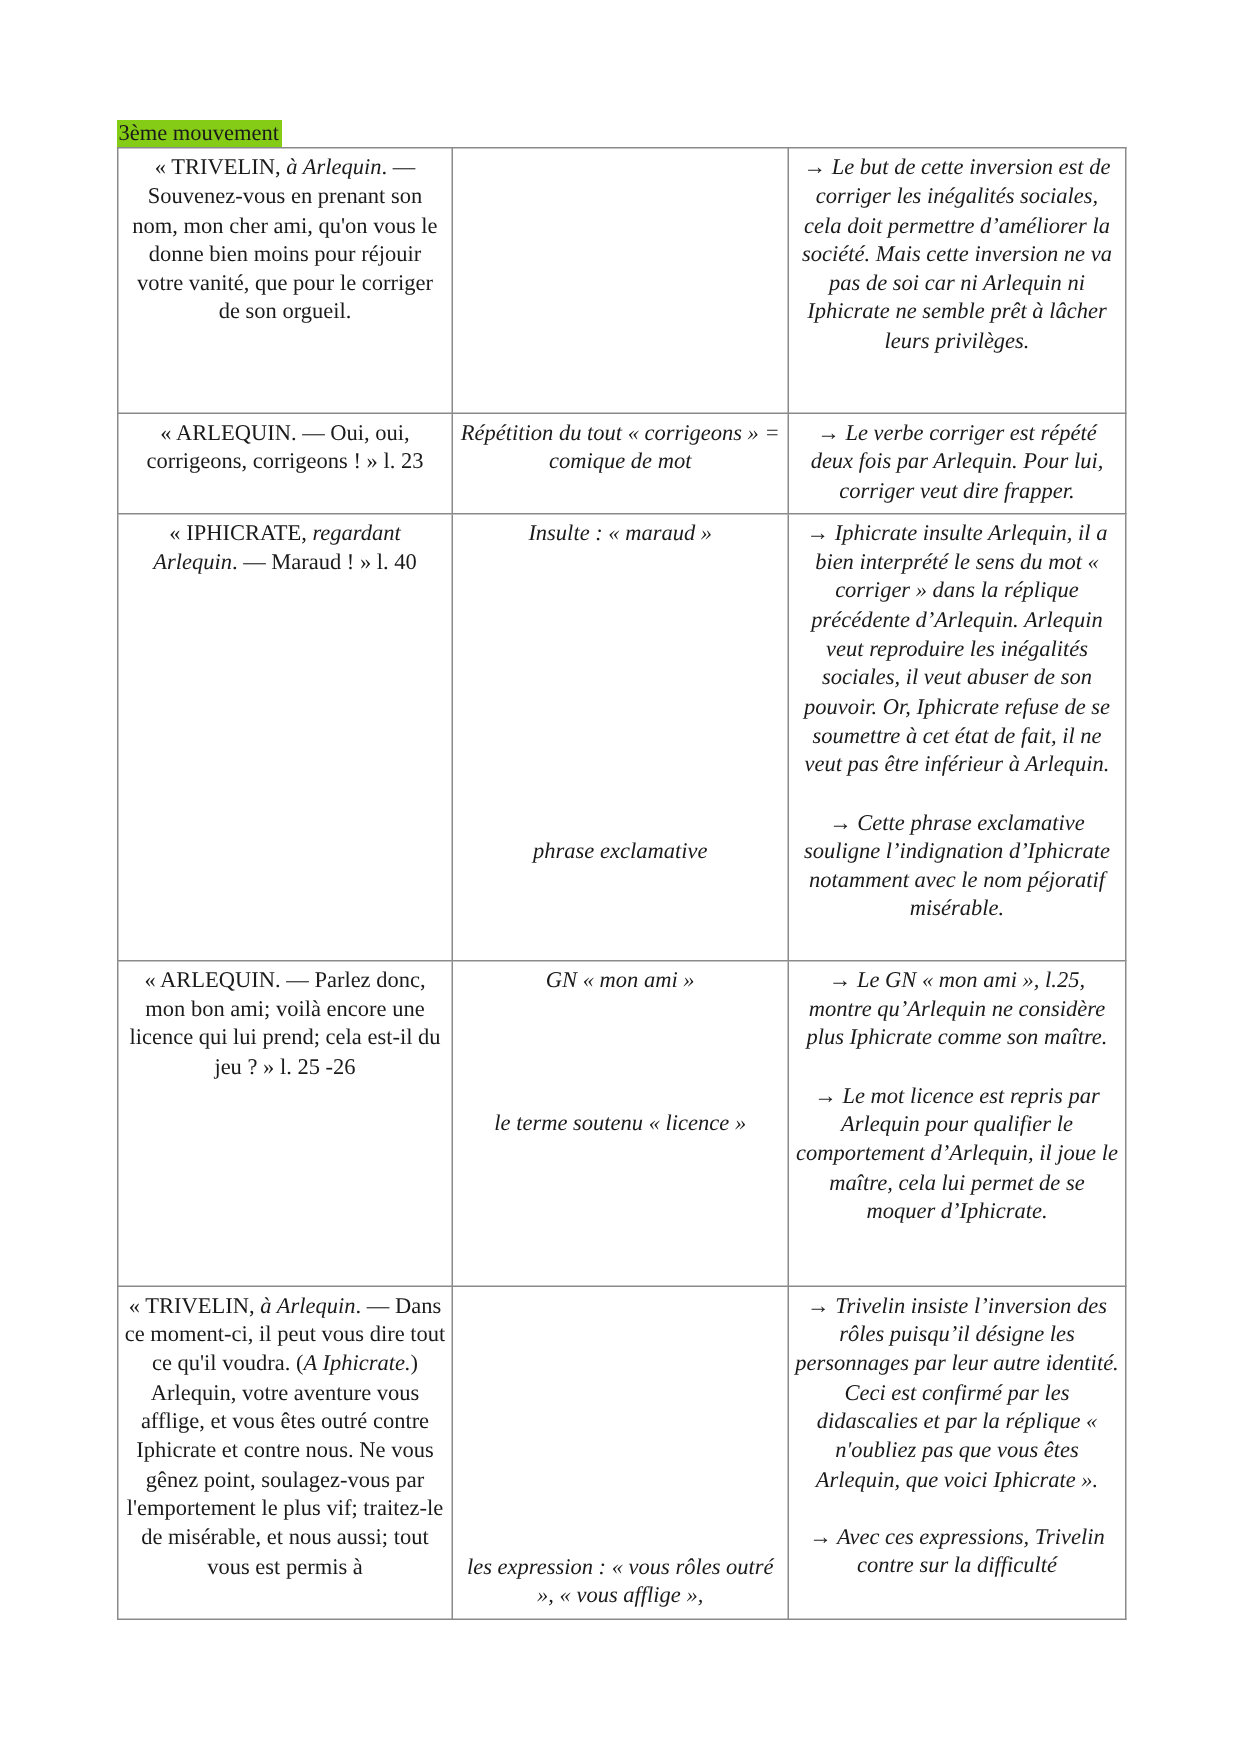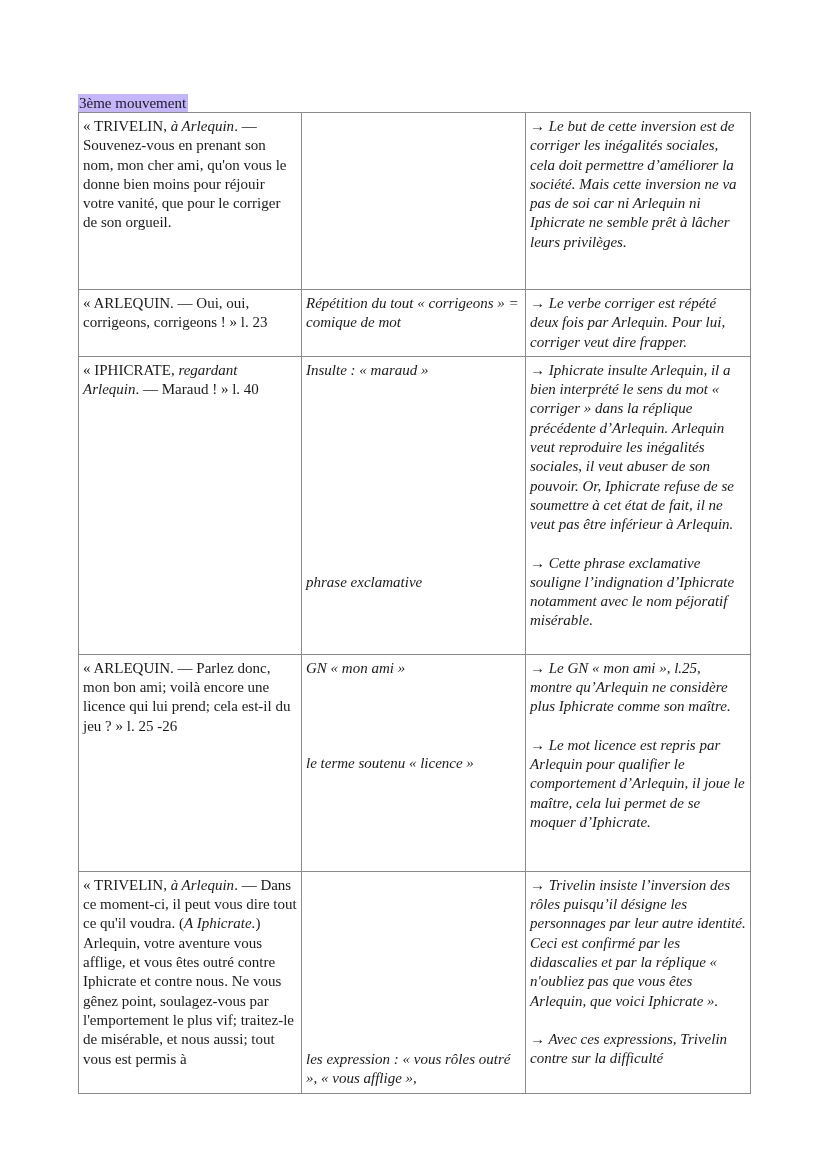--- a/index.html
+++ b/index.html
@@ -6,8 +6,8 @@
   body { width: 828px; height: 1171px; position: relative; overflow: hidden;
          font-family: "Liberation Serif", "DejaVu Serif", serif; color: #1a1a1a; }
   .page { position: absolute; left: 78px; top: 80px; width: 672px; }
-  .section-title { display: inline-block; background: #c4b5fd; font-size: 15px;
-                   line-height: 18px; padding: 0 2px 0 1px; margin-top: 14px; }
+  .section-title { display: inline-block; background: #84cc16; font-size: 15px;
+                   line-height: 18px; padding: 0 2px 0 1px; }
   table { border-collapse: collapse; width: 672px; table-layout: fixed; font-size: 15px; line-height: 19.3px; }
   col.c1 { width: 223px; } col.c2 { width: 224px; } col.c3 { width: 225px; }
   td { border: 1px solid #8a8a8a; vertical-align: top; padding: 4px 4px 4px 4px; }

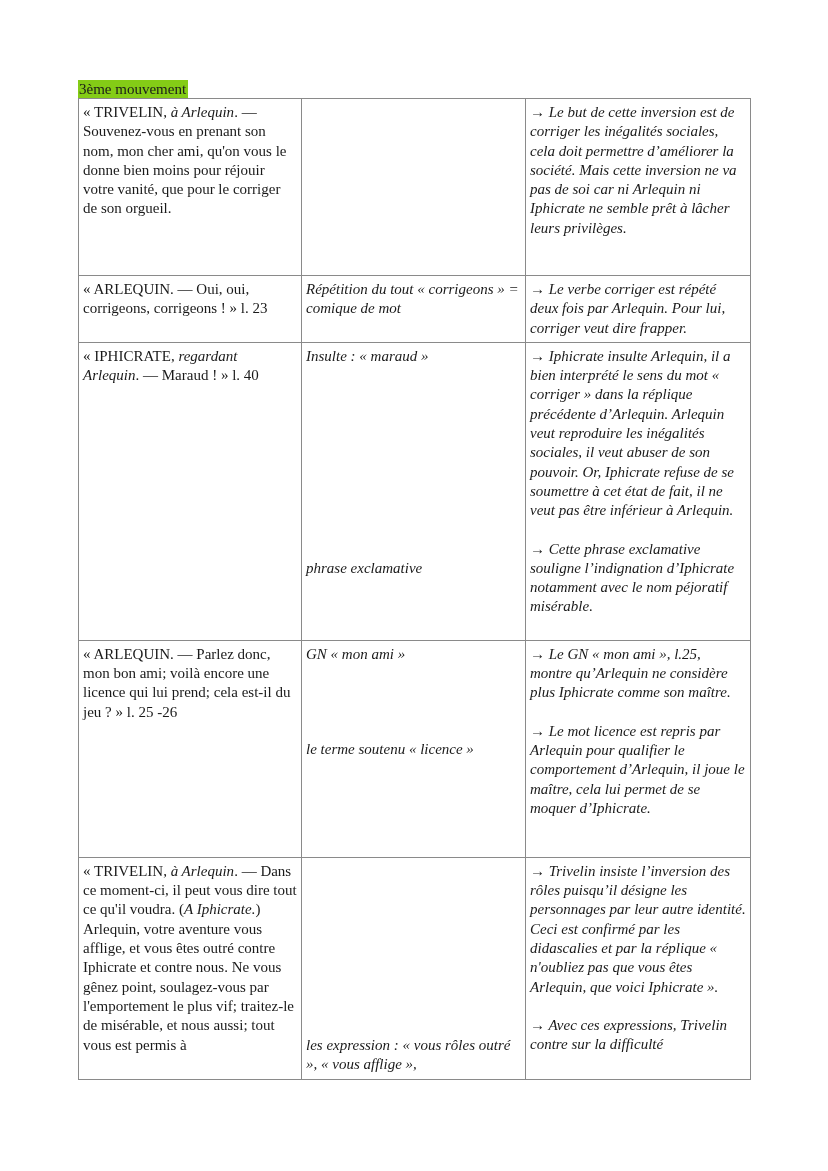--- a/index.html
+++ b/index.html
@@ -8,7 +8,7 @@
   .page { position: absolute; left: 78px; top: 80px; width: 672px; }
   .section-title { display: inline-block; background: #84cc16; font-size: 15px;
                    line-height: 18px; padding: 0 2px 0 1px; }
-  table { border-collapse: collapse; width: 672px; table-layout: fixed; font-size: 15px; line-height: 19.3px; }
+  table { border-collapse: collapse; width: 672px; table-layout: fixed; font-size: 15px; line-height: 19.3px; text-align: center; }
   col.c1 { width: 223px; } col.c2 { width: 224px; } col.c3 { width: 225px; }
   td { border: 1px solid #8a8a8a; vertical-align: top; padding: 4px 4px 4px 4px; }
   .blk { display: block; font-style: italic; }

